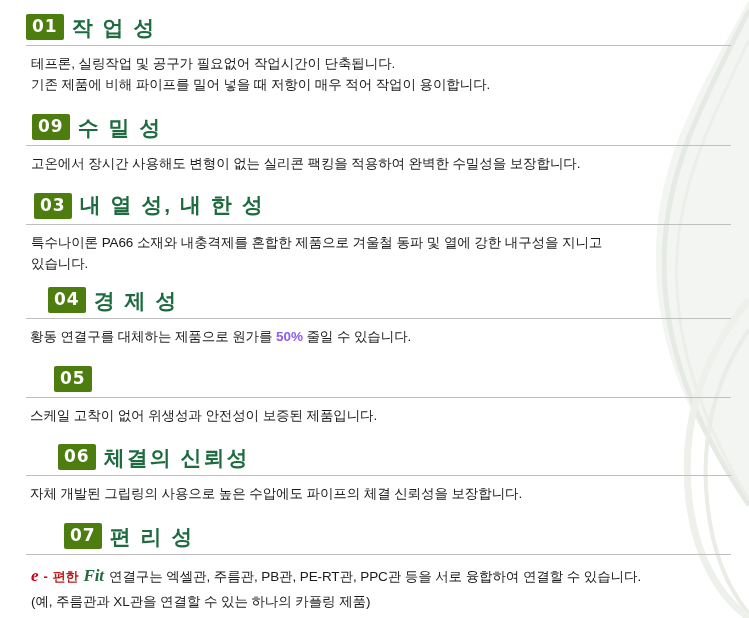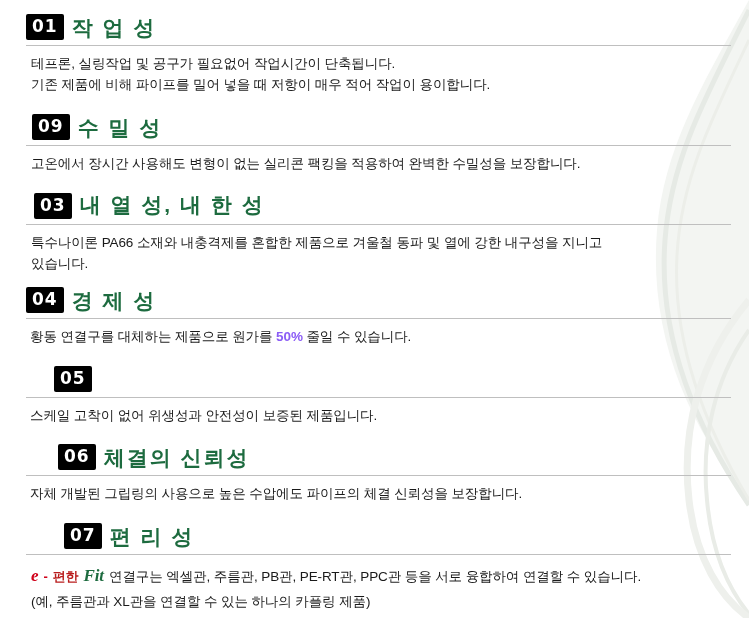--- a/index.html
+++ b/index.html
@@ -48,7 +48,7 @@
 
   .num-badge {
     display: inline-block;
-    background: #000000;
+    background: #4d7c0f;
     color: #ffffff;
     font-family: "DejaVu Sans", sans-serif;
     font-size: 17px;

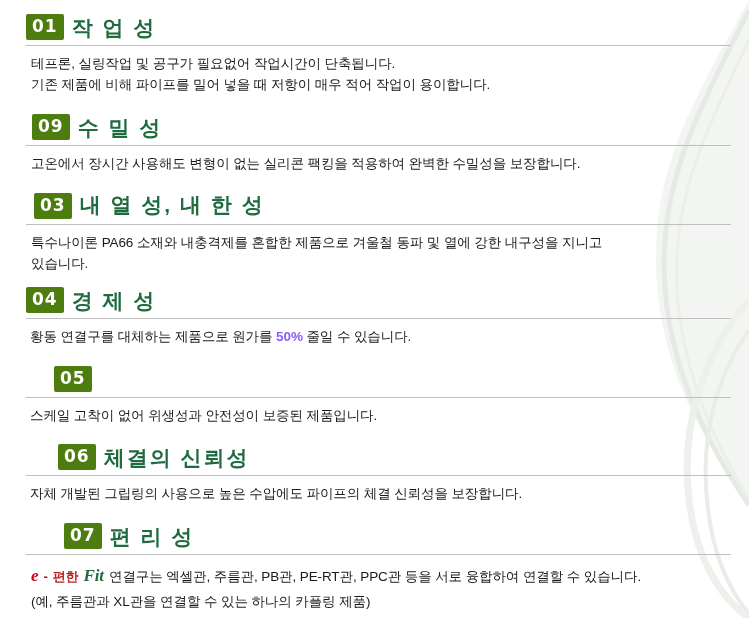--- a/index.html
+++ b/index.html
@@ -146,7 +146,7 @@
   .off-0 { margin-left: 0px; }
   .off-1 { margin-left: 6px; }
   .off-2 { margin-left: 8px; align-items: center; }
-  .off-3 { }
+  .off-3 { margin-left: 22px; }
   .off-4 { margin-left: 28px; }
   .off-5 { margin-left: 32px; }
   .off-6 { margin-left: 38px; align-items: flex-end; }

